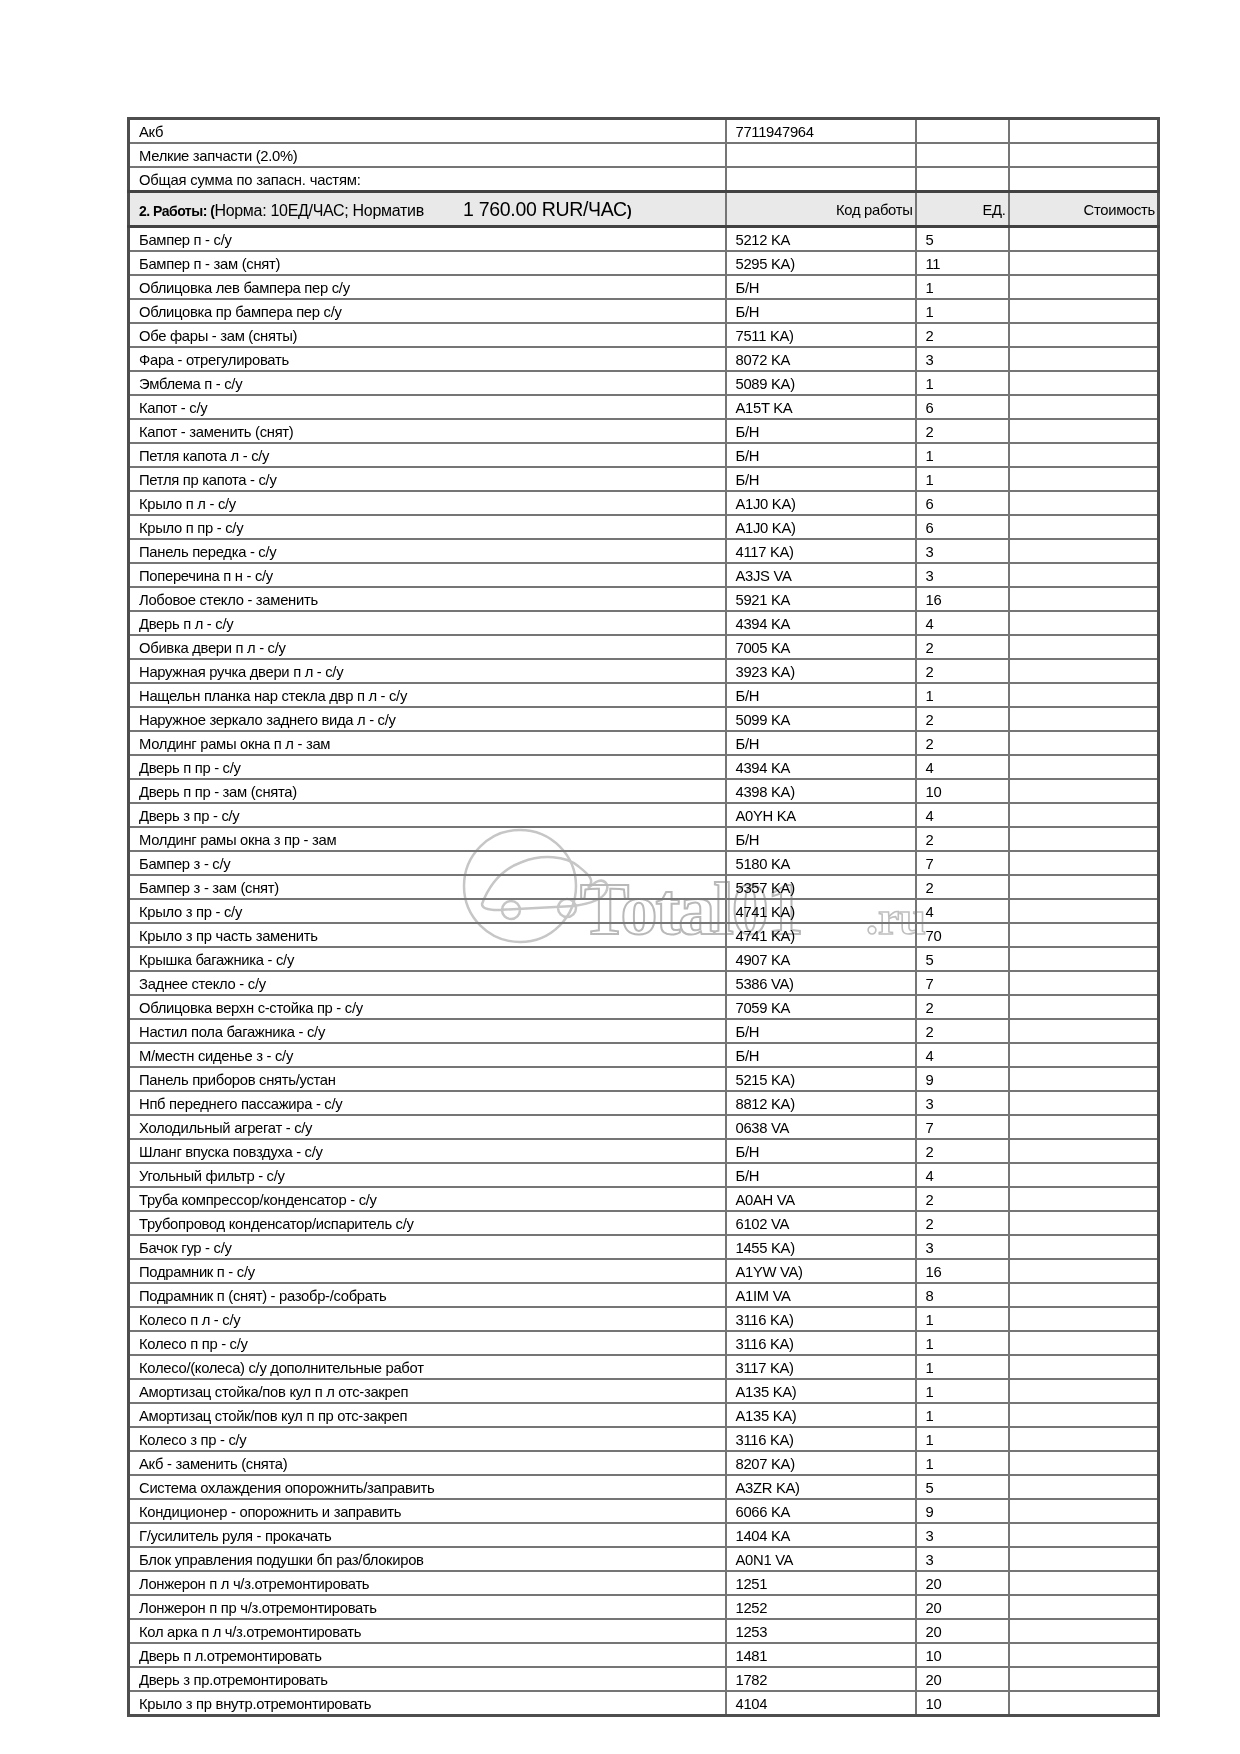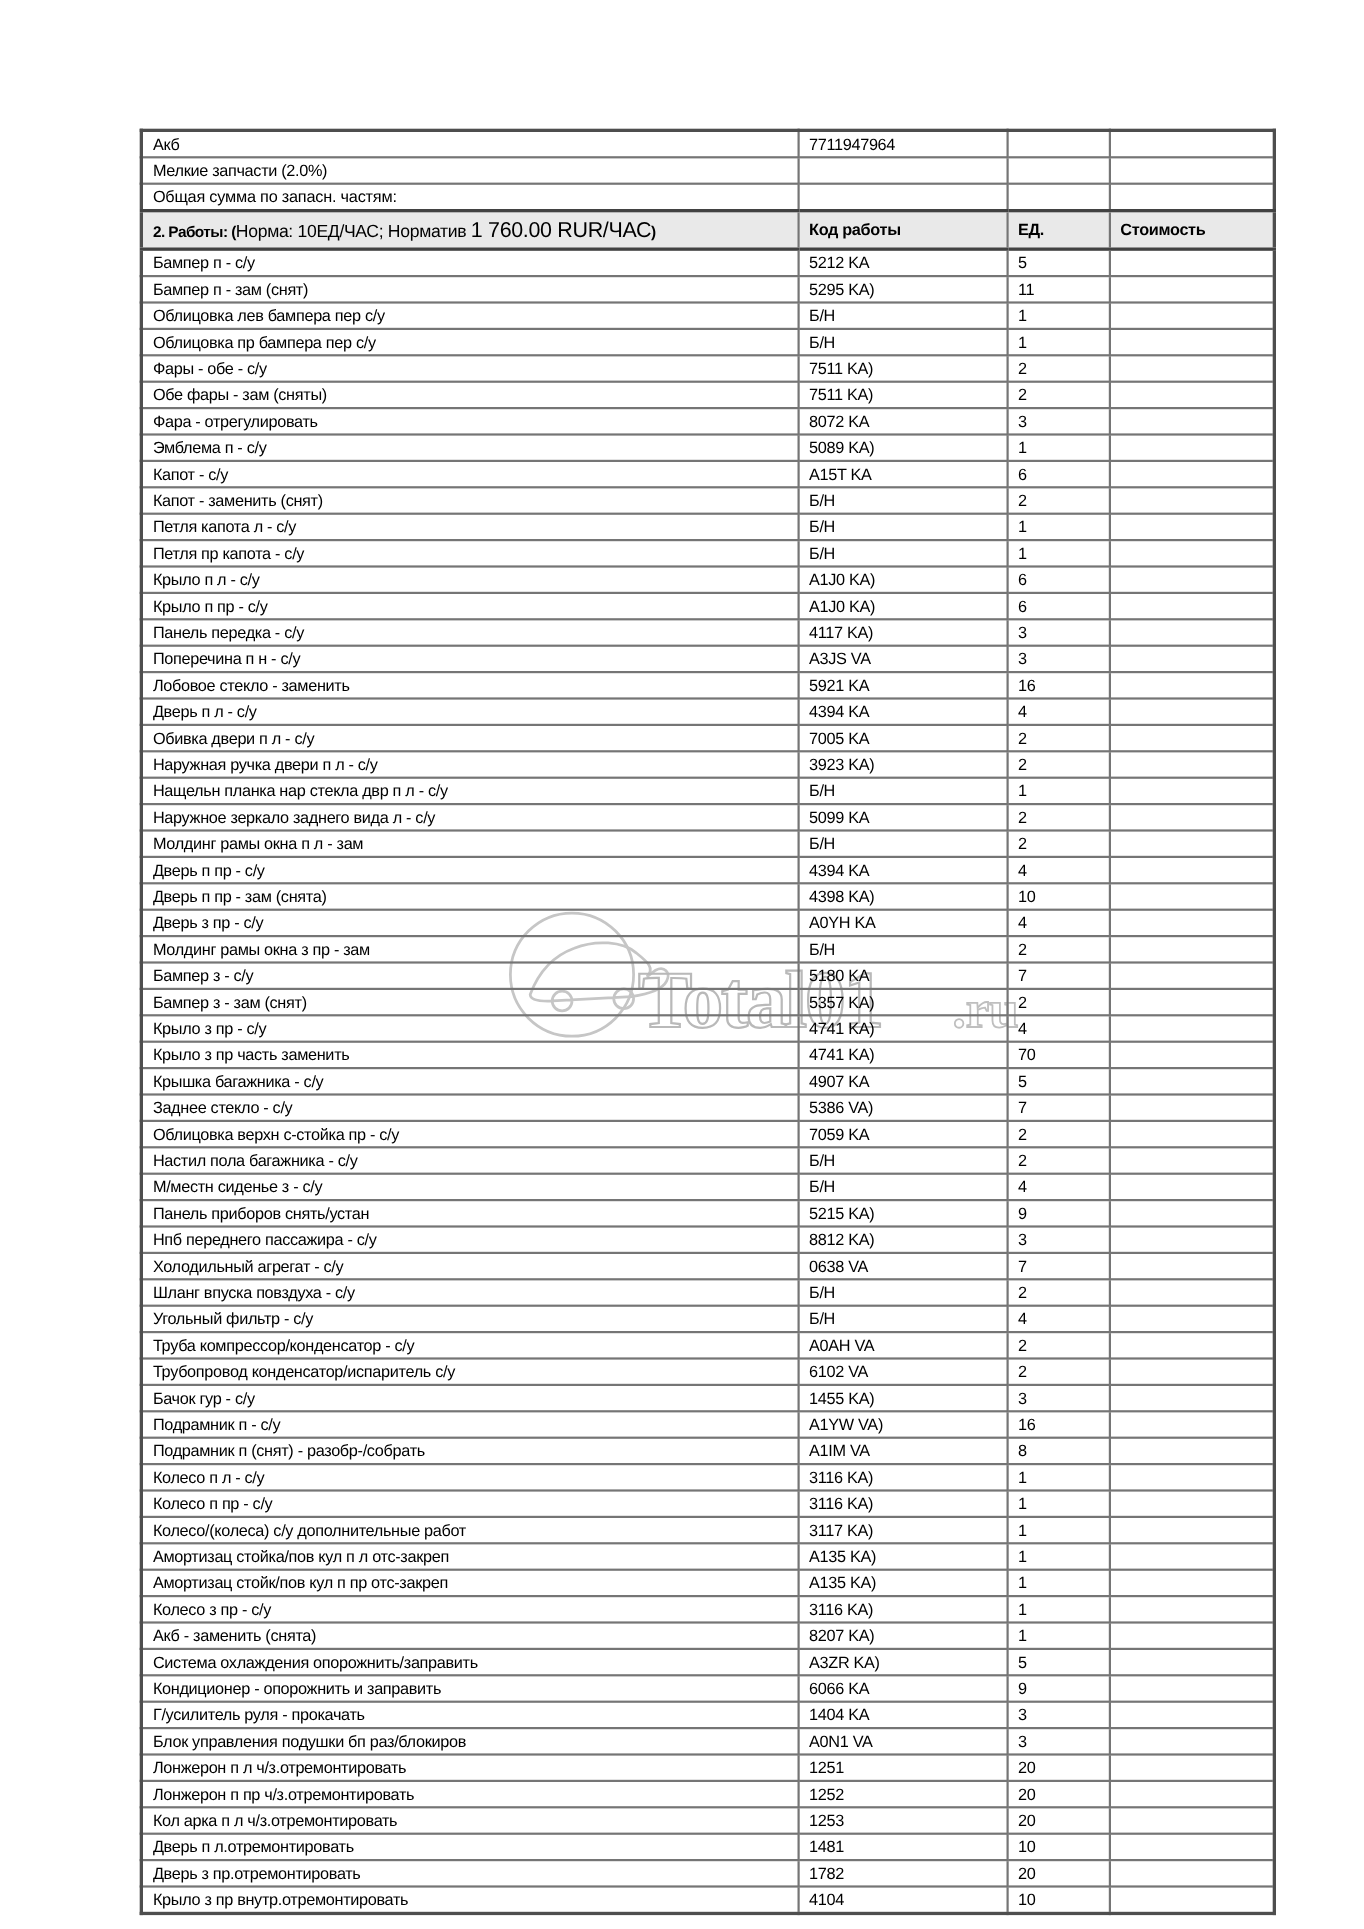--- a/index.html
+++ b/index.html
@@ -38,7 +38,7 @@
 
   .hb{font-weight:bold;font-size:14px;letter-spacing:-0.5px;}
   .hn{font-weight:normal;font-size:16px;letter-spacing:-0.3px;text-align:right;}
-  .hr{font-weight:normal;font-size:19.5px;letter-spacing:-0.3px;}
+  .hr{font-weight:normal;font-size:19.5px;letter-spacing:-0.3px;margin-left:35px;}
 </style>
 </head>
 <body>

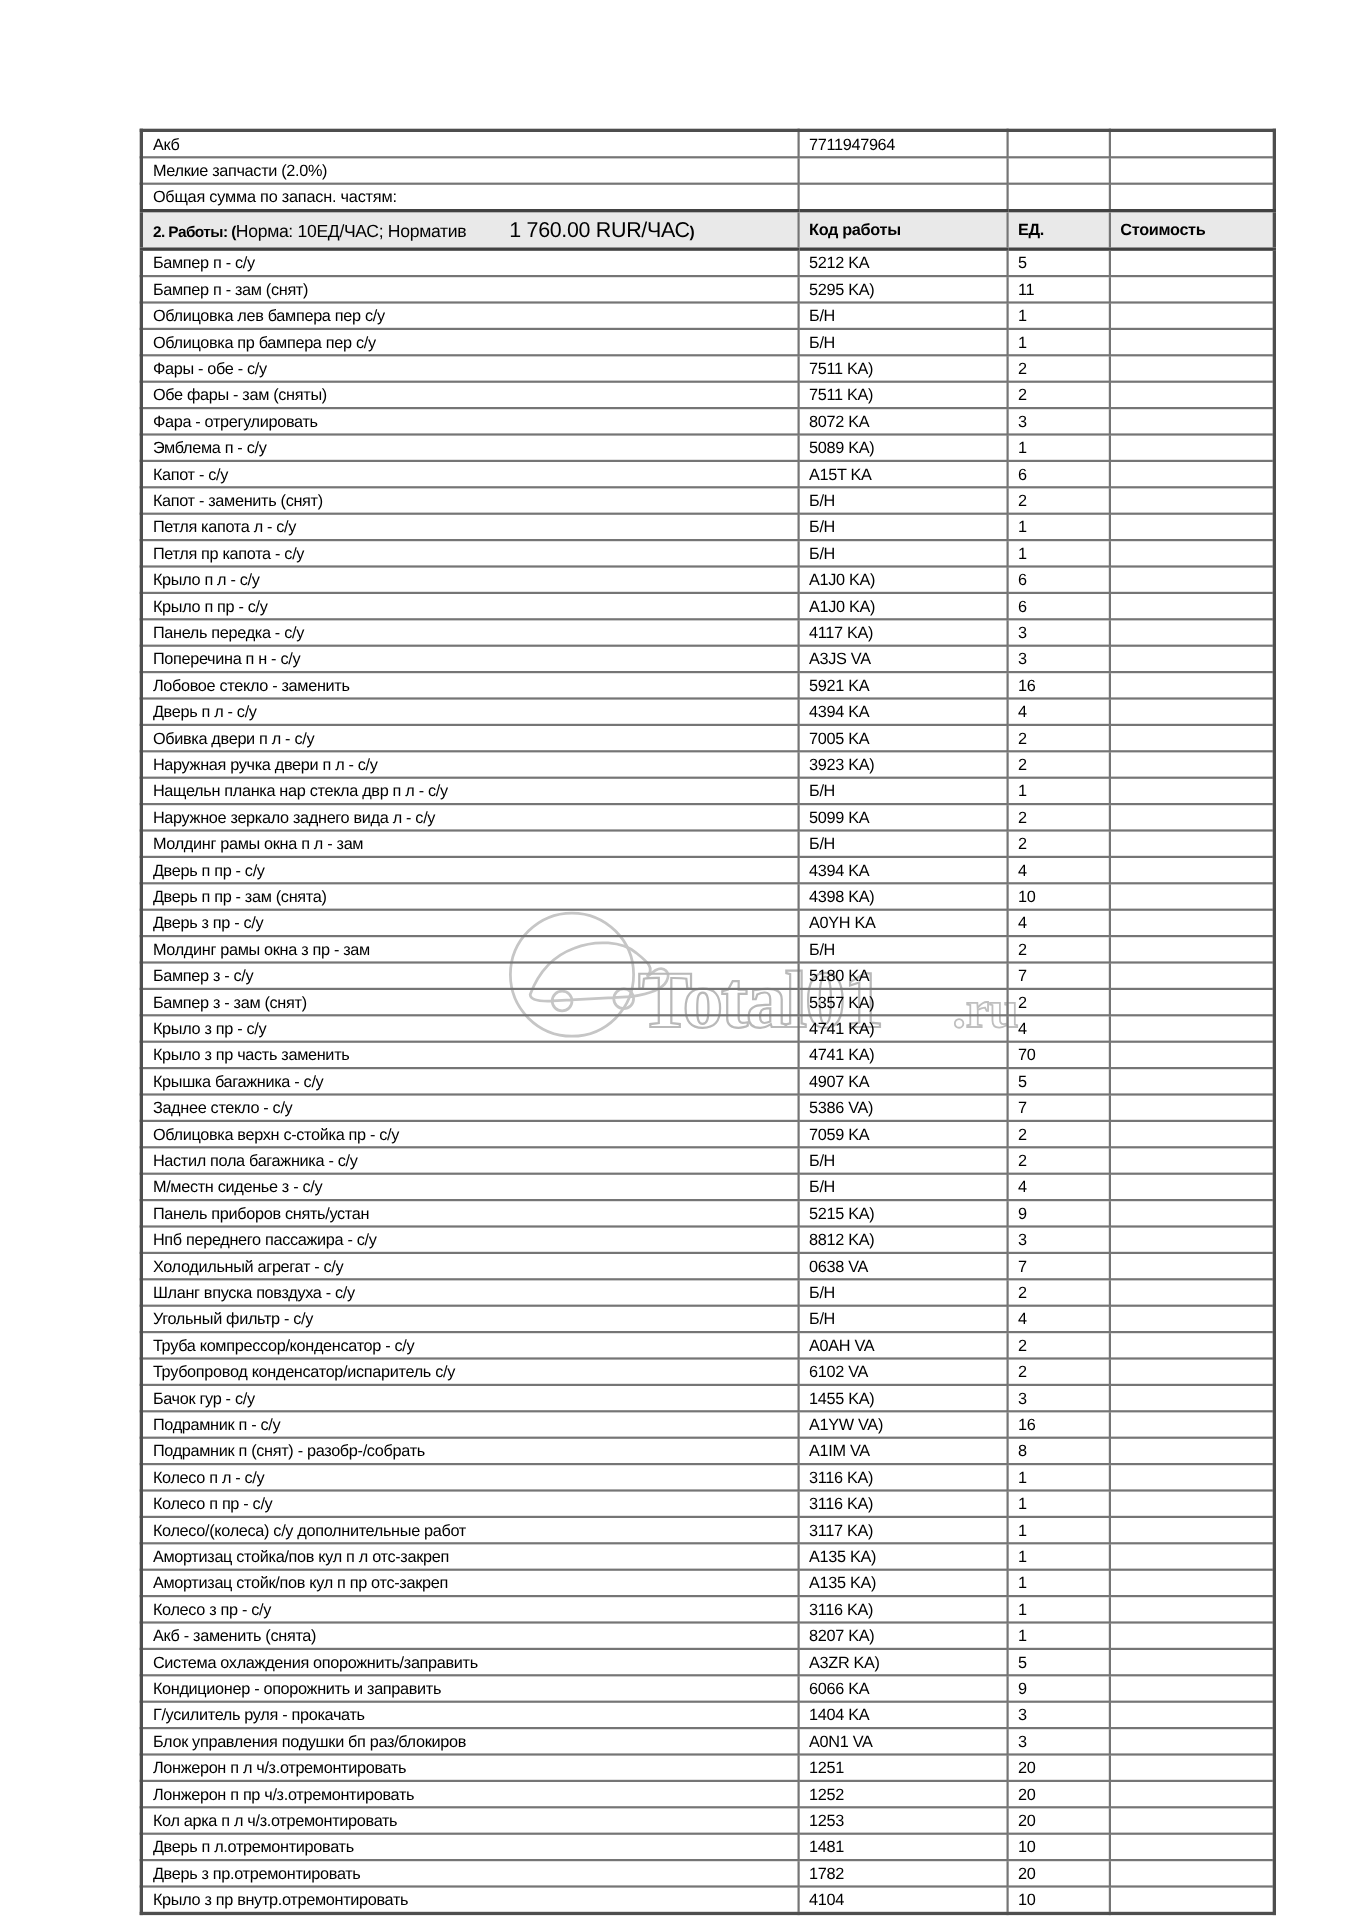--- a/index.html
+++ b/index.html
@@ -34,7 +34,7 @@
     background:#e9e9e9;border-top:3px solid #424242;border-bottom:3px solid #424242;
   }
   tr.section-header.works td{height:31px;}
-  td.col-head{font-weight:bold;font-size:20px;letter-spacing:-0.4px;}
+  td.col-head{font-weight:normal;font-size:20px;letter-spacing:-0.4px;text-align:right;}
 
   .hb{font-weight:bold;font-size:14px;letter-spacing:-0.5px;}
   .hn{font-weight:normal;font-size:16px;letter-spacing:-0.3px;text-align:right;}

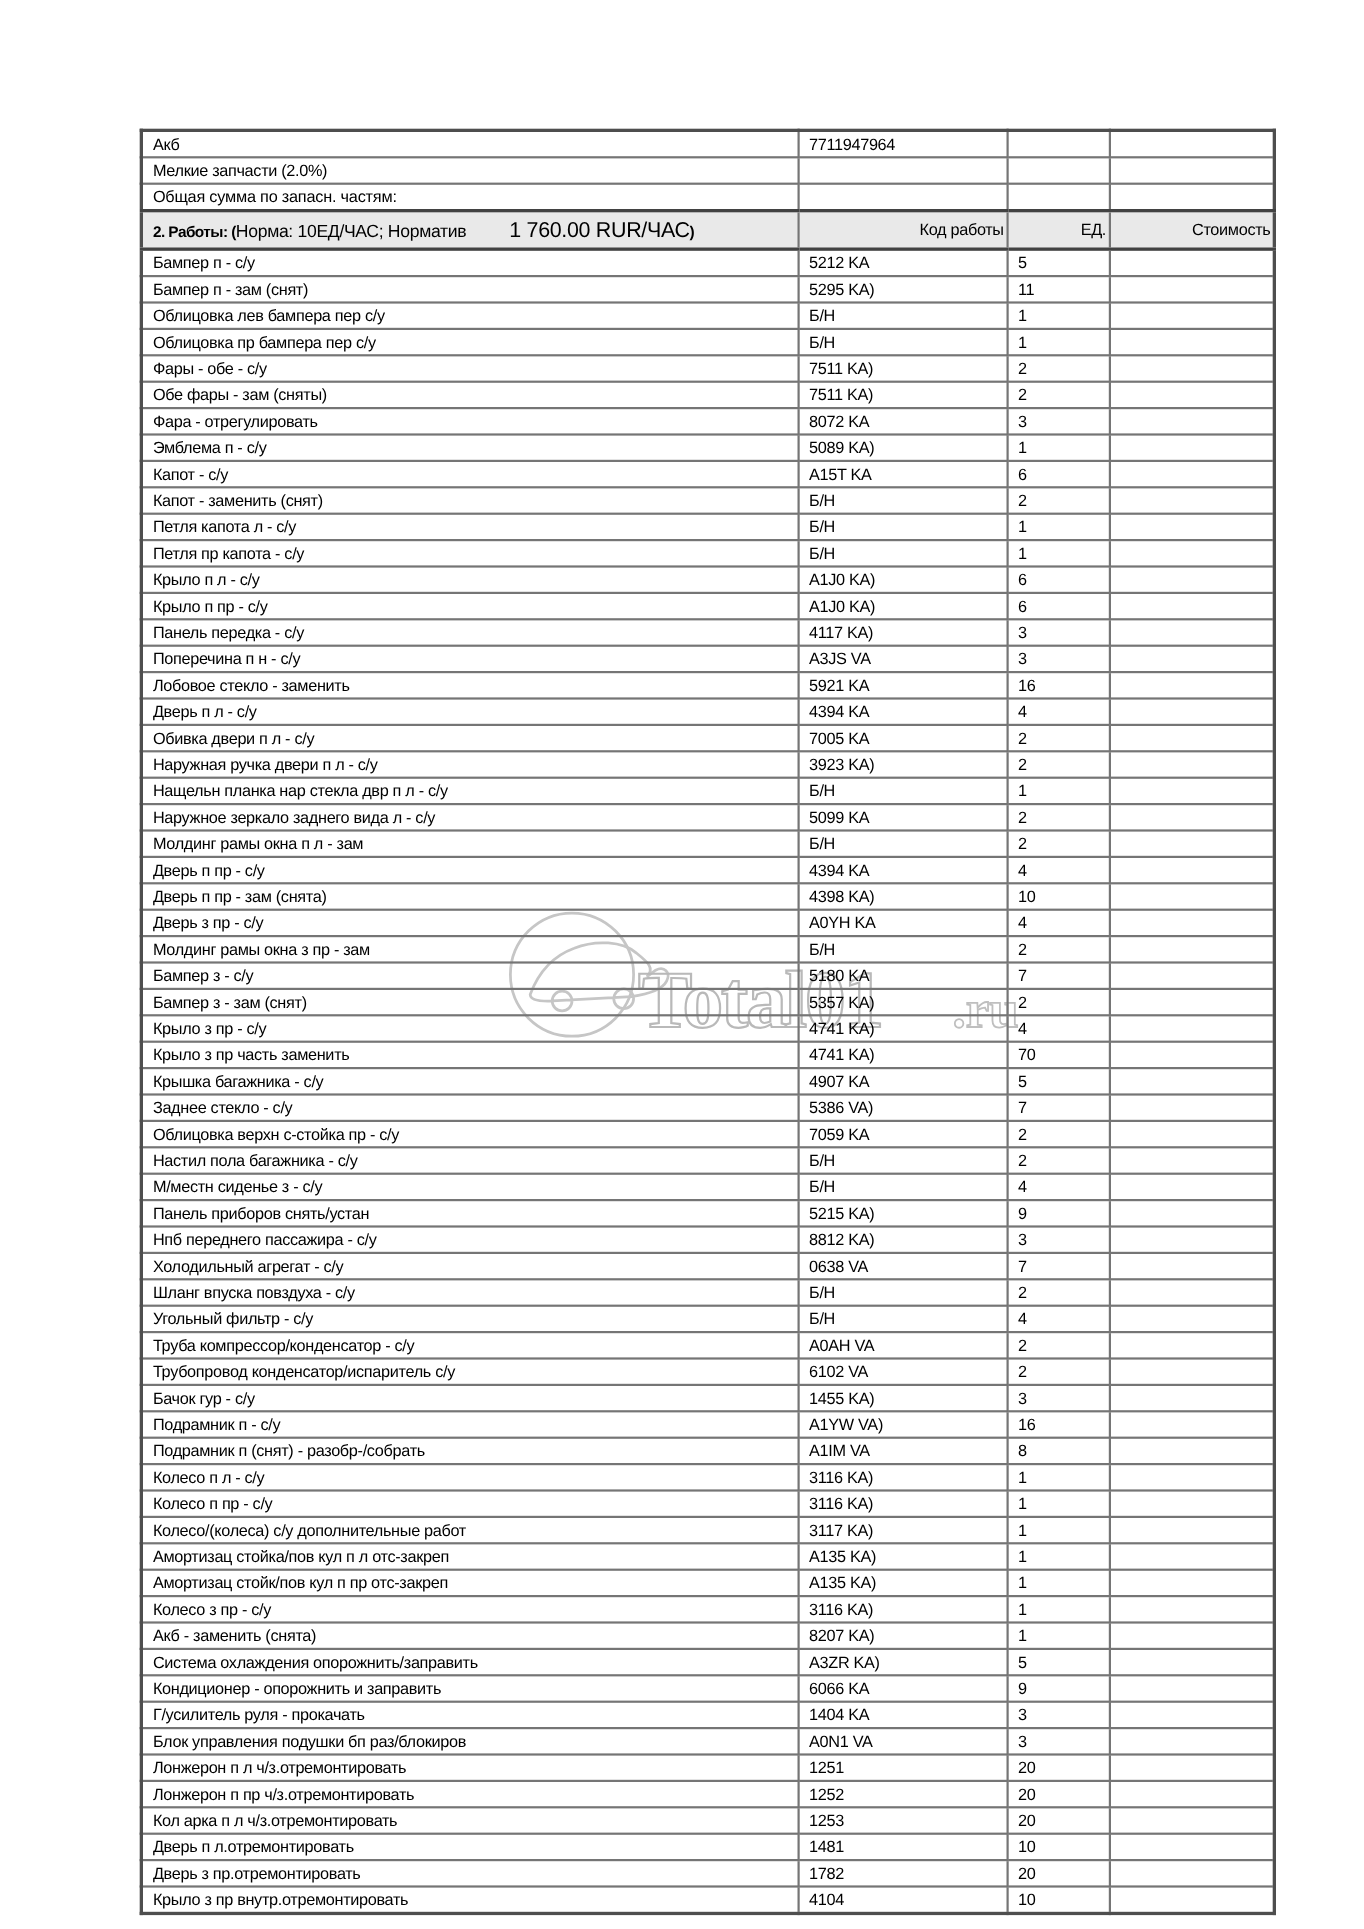--- a/index.html
+++ b/index.html
@@ -129,12 +129,6 @@
           <td class="cost-cell"></td>
         </tr>
 
-        <tr>
-          <td class="name-cell">Фары - обе - с/у</td>
-          <td class="code-cell">7511 KA)</td>
-          <td class="units-cell">2</td>
-          <td class="cost-cell"></td>
-        </tr>
 
         <tr>
           <td class="name-cell">Обе фары - зам  (сняты)</td>

